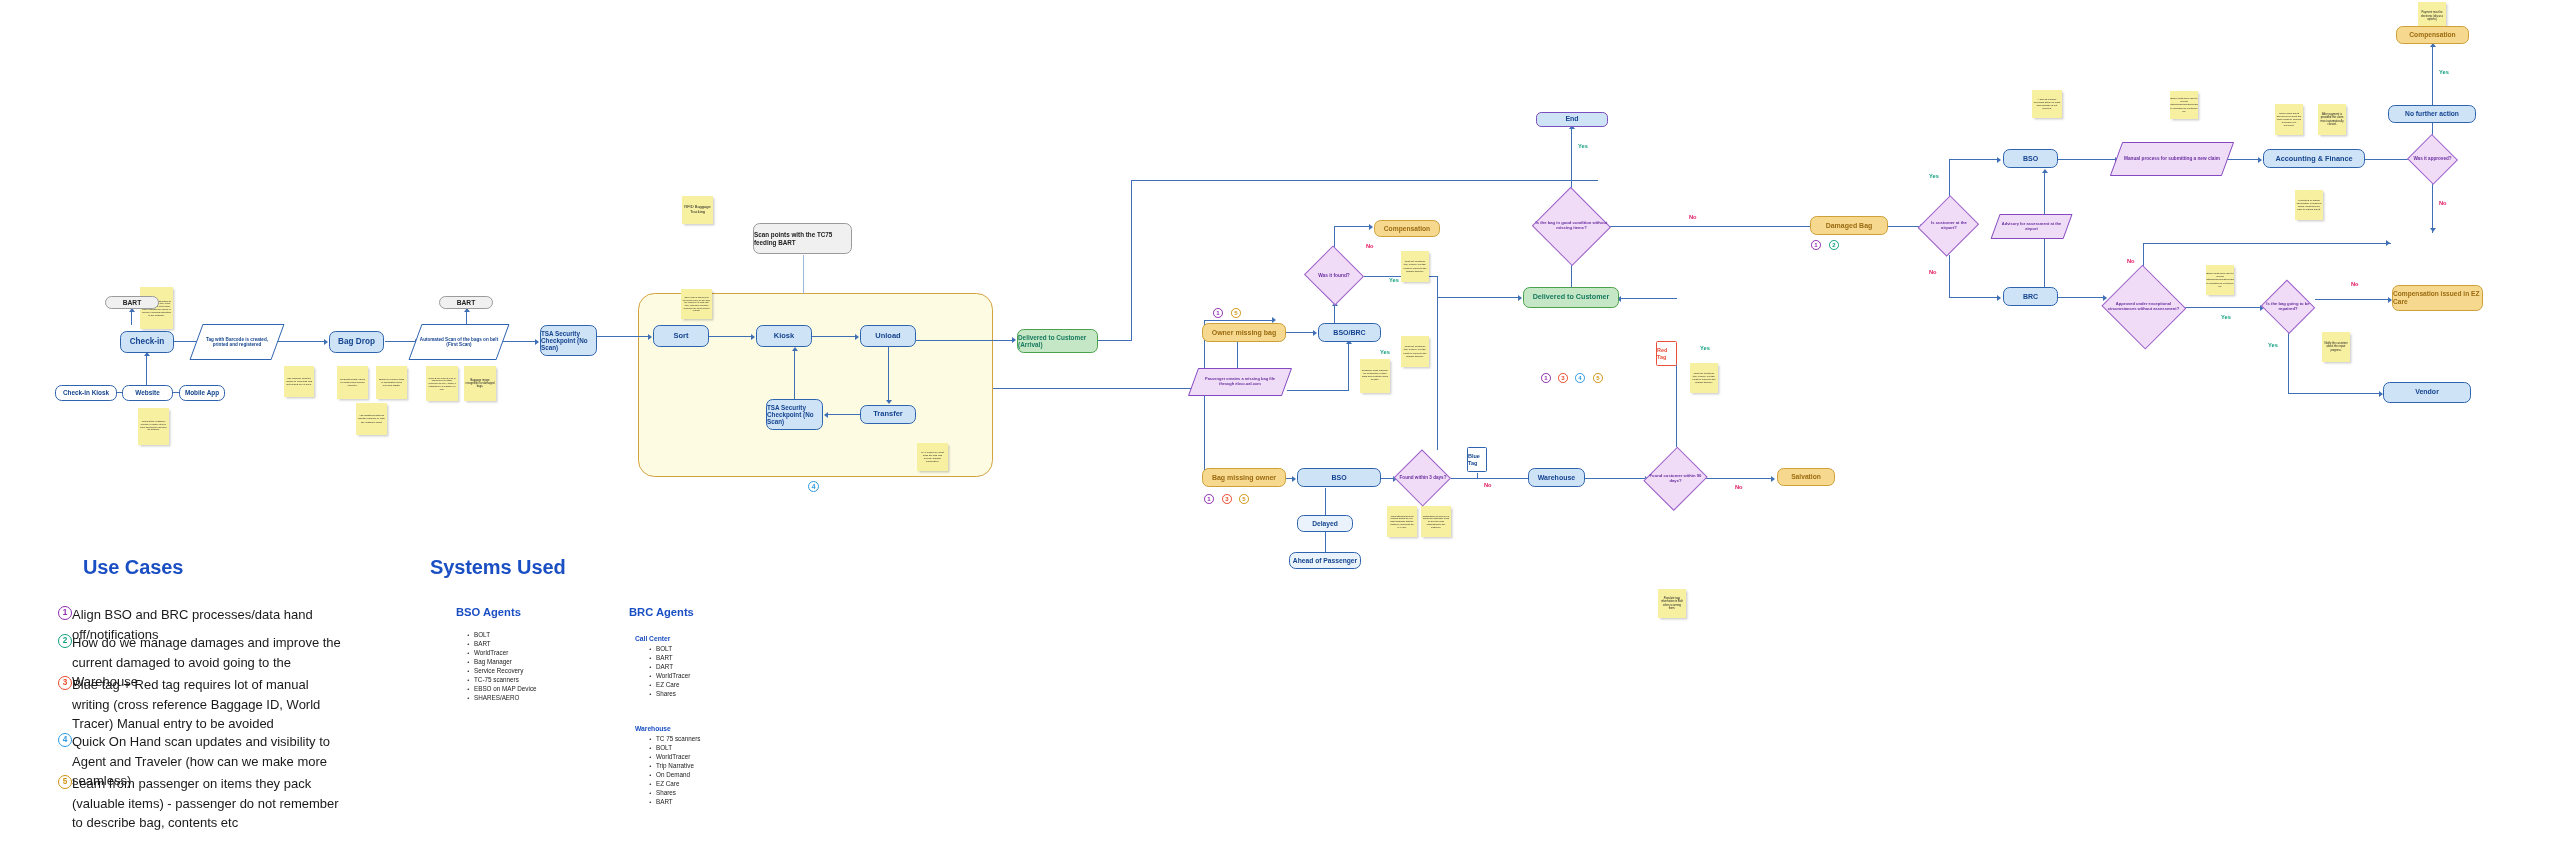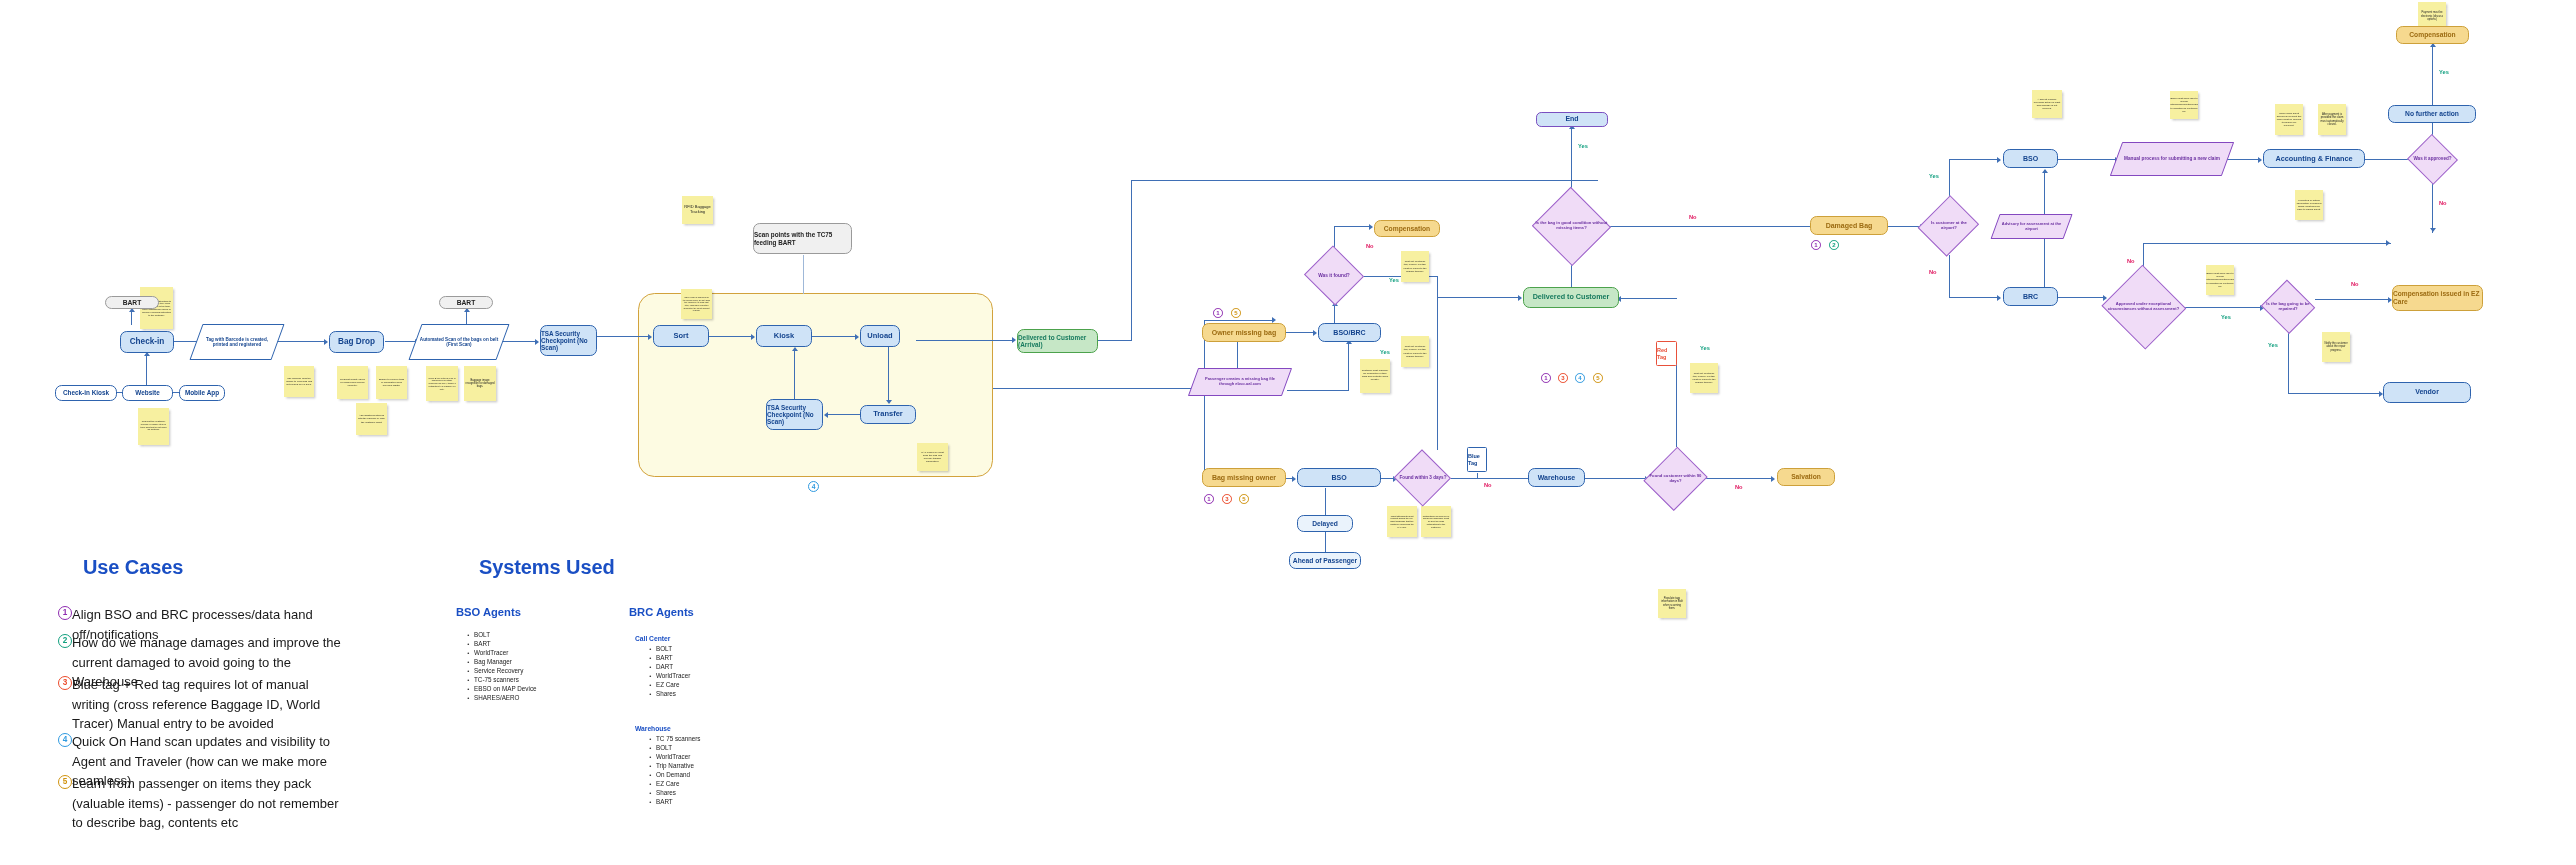--- a/index.html
+++ b/index.html
@@ -225,7 +225,7 @@
 
   <div class="node proc" style="left:653px; top:325px; width:56px; height:22.4px; font-size:7.5px;">Sort</div>
   <div class="node proc" style="left:756px; top:325px; width:56px; height:22.4px; font-size:7.5px;">Kiosk</div>
-  <div class="node proc" style="left:860px; top:325px; width:40px; height:22.4px; font-size:7.5px;">Unload</div>
+  <div class="node proc" style="left:860px; top:325px; width:56px; height:22.4px; font-size:7.5px;">Unload</div>
 
   <div class="ln h" style="left:597px; top:336px; width:52px;"></div>
   <div class="arrow r" style="left:648px; top:334px;"></div>

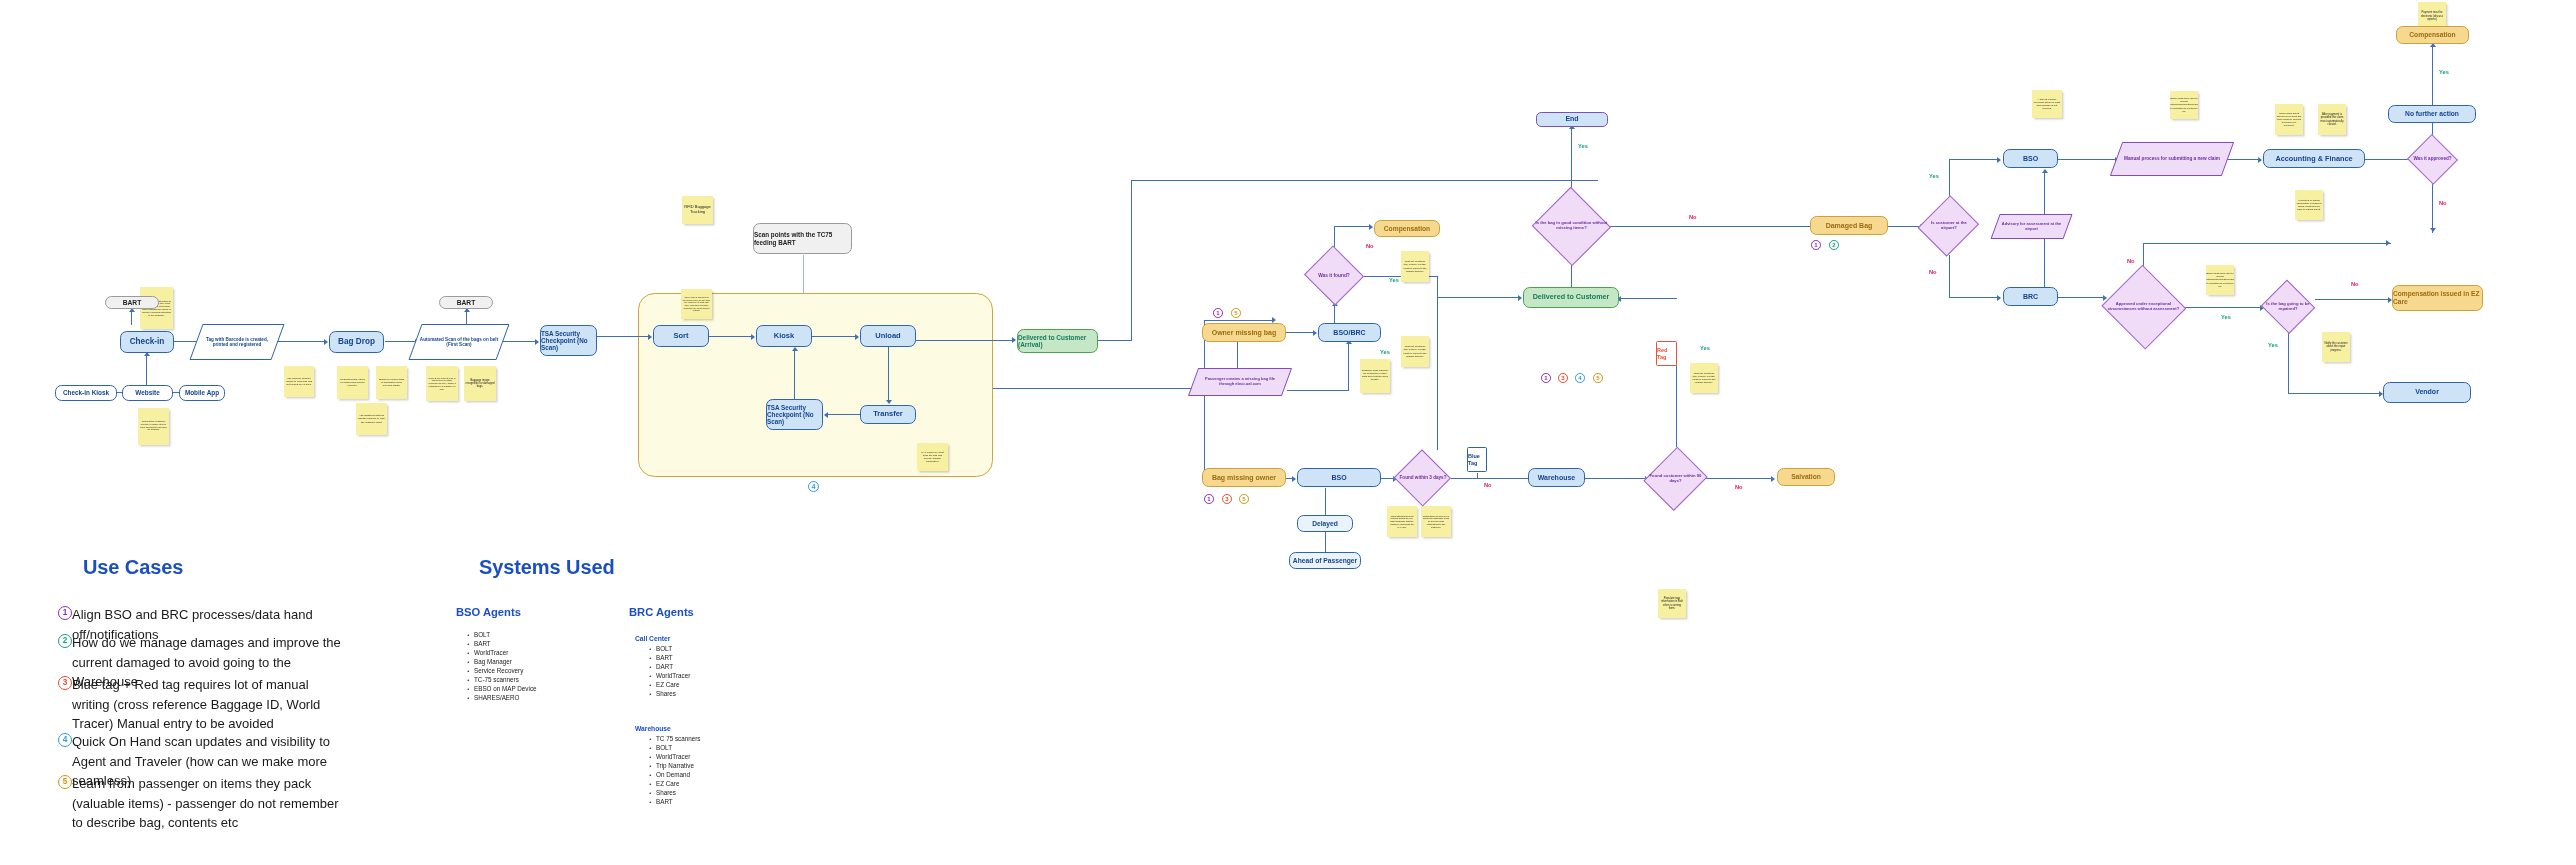--- a/index.html
+++ b/index.html
@@ -505,7 +505,7 @@
   <div class="uc-text">Learn from passenger on items they pack (valuable items) - passenger do not remember to describe bag, contents etc</div>
 </div>
 
-<div class="panel-title" style="left:479px; top:556px;">Systems Used</div>
+<div class="panel-title" style="left:430px; top:556px;">Systems Used</div>
 
 <div class="sub-title" style="left:456px; top:606px;">BSO Agents</div>
 <ul class="blist" style="left:465px; top:631px;">

